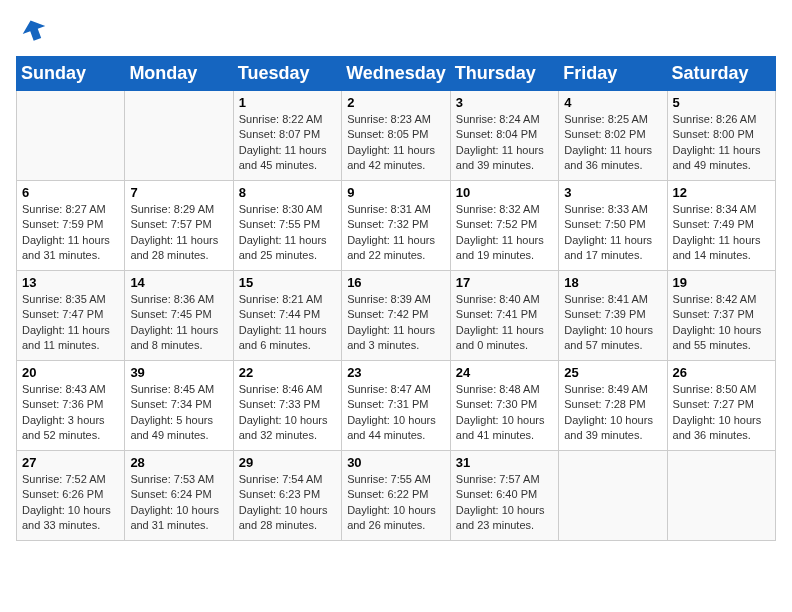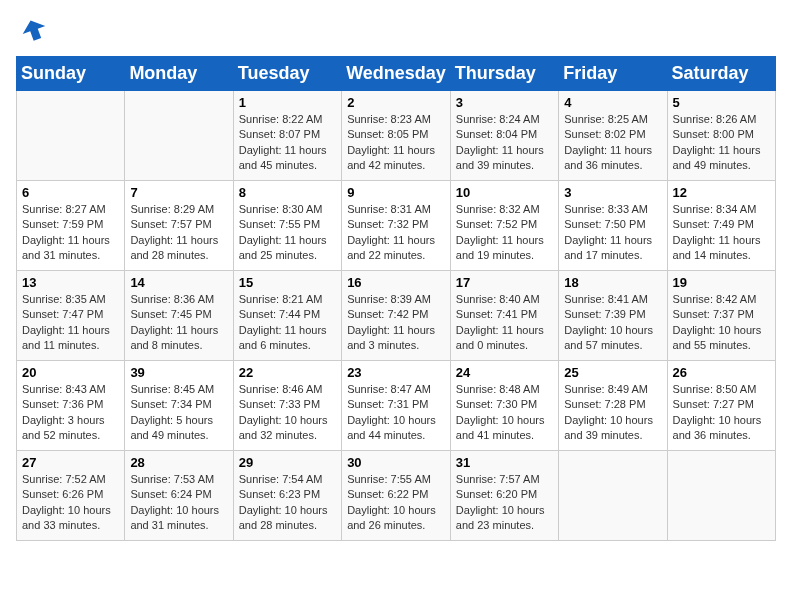--- a/index.html
+++ b/index.html
@@ -247,7 +247,7 @@
         </td>
         <td>
           <span class="day-num">31</span>
-          <div class="cell-info"><span>Sunrise: 7:57 AM</span><br><span>Sunset: 6:20 PM</span><br><span>Daylight: 10 hours and 23 minutes.</span></div>
+          <div class="cell-info"><span>Sunrise: 7:57 AM</span><br><span>Sunset: 6:40 PM</span><br><span>Daylight: 10 hours and 23 minutes.</span></div>
         </td>
         <td></td>
         <td></td>

